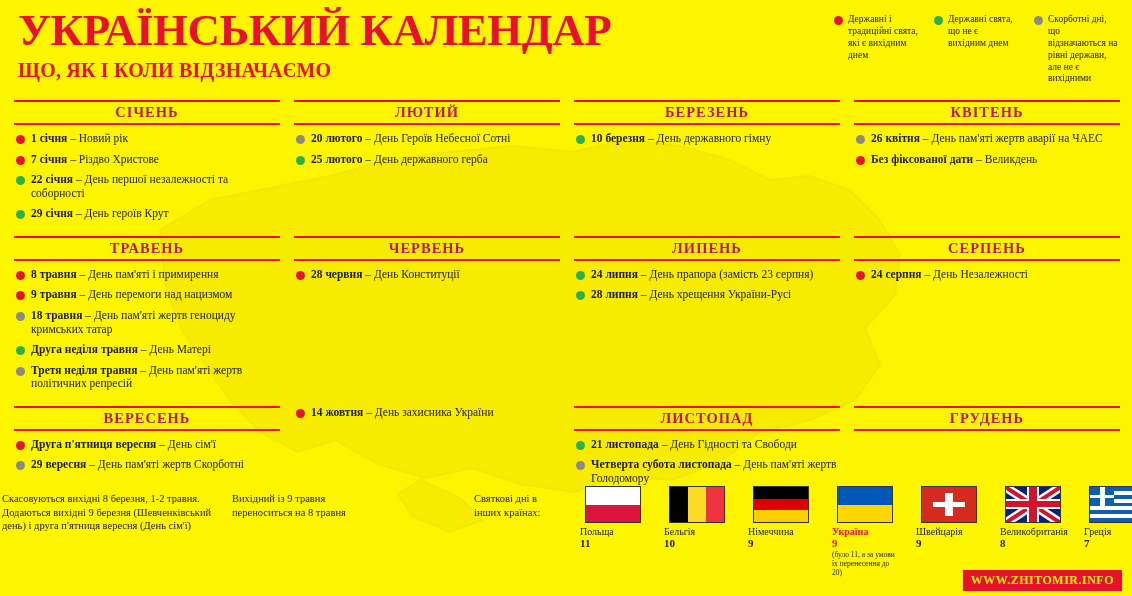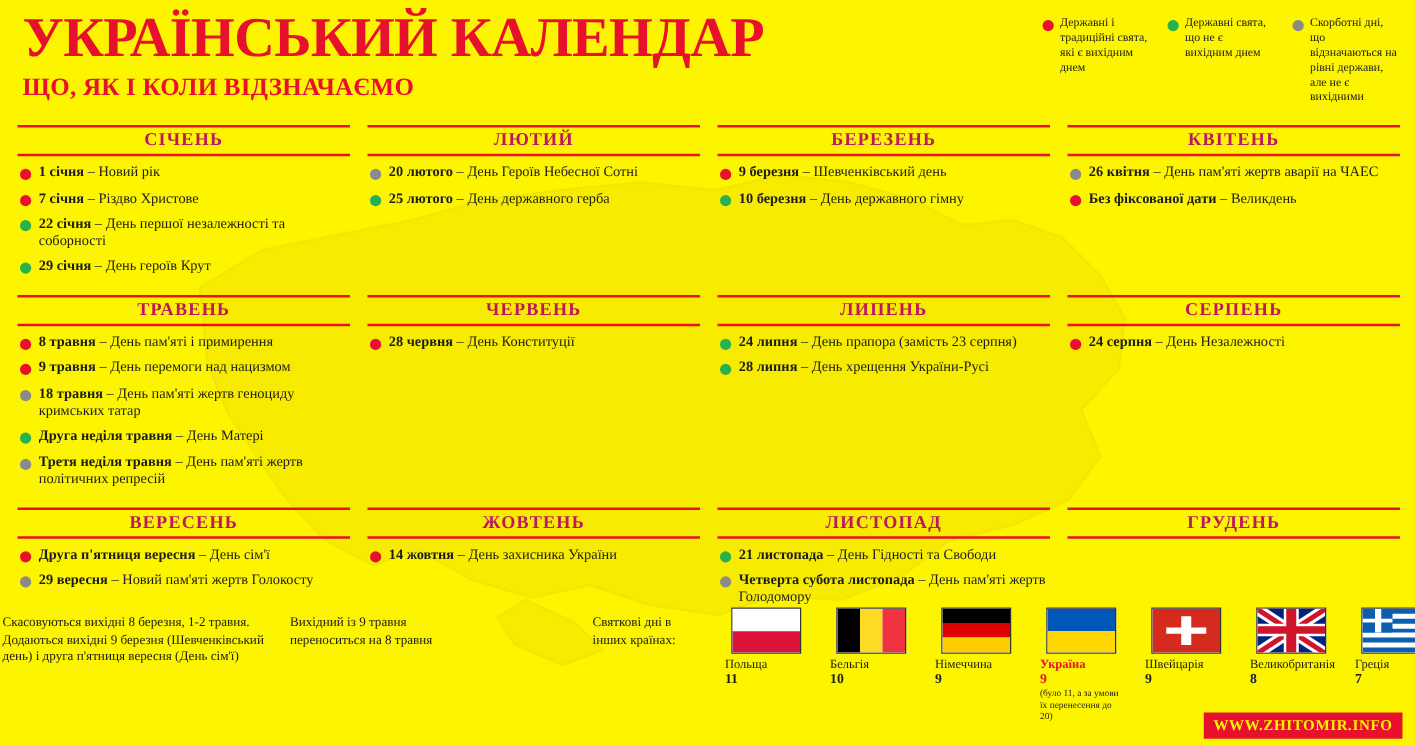--- a/index.html
+++ b/index.html
@@ -333,10 +333,6 @@
         <div class="month-name">БЕРЕЗЕНЬ</div>
         <div class="events">
           <div class="event">
-            <span class="dot" style="background: rgb(232, 17, 45);"></span>
-            <span class="ev-text"><span class="ev-date">9 березня</span><span> – Шевченківський день</span></span>
-          </div>
-          <div class="event">
             <span class="dot" style="background: rgb(42, 177, 79);"></span>
             <span class="ev-text"><span class="ev-date">10 березня</span><span> – День державного гімну</span></span>
           </div>

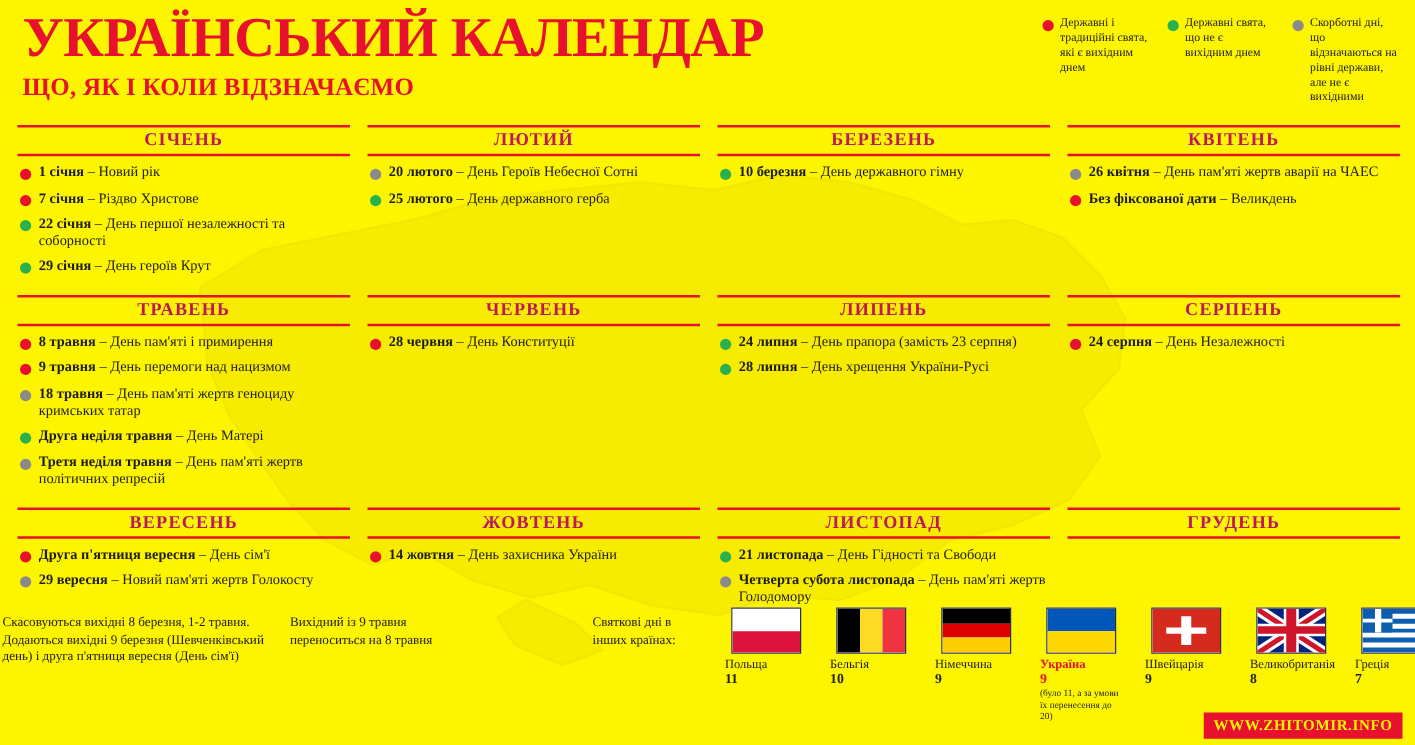--- a/index.html
+++ b/index.html
@@ -421,7 +421,6 @@
         </div>
       </div>
       <div class="month">
-        <div class="month-name">ЖОВТЕНЬ</div>
         <div class="events">
           <div class="event">
             <span class="dot" style="background: rgb(232, 17, 45);"></span>

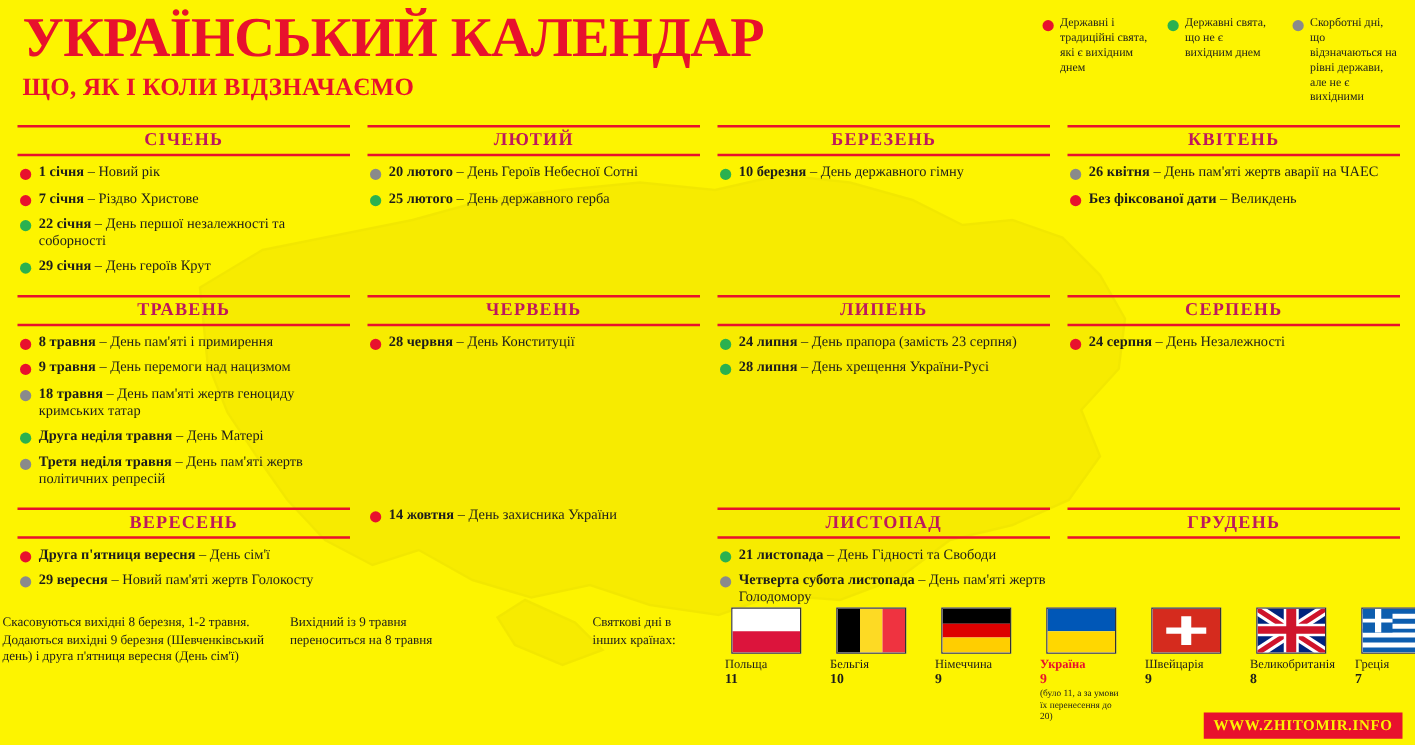--- a/index.html
+++ b/index.html
@@ -416,7 +416,7 @@
           </div>
           <div class="event">
             <span class="dot" style="background: rgb(138, 138, 138);"></span>
-            <span class="ev-text"><span class="ev-date">29 вересня</span><span> – Новий пам'яті жертв Голокосту</span></span>
+            <span class="ev-text"><span class="ev-date">29 вересня</span><span> – День пам'яті жертв Скорботні</span></span>
           </div>
         </div>
       </div>

